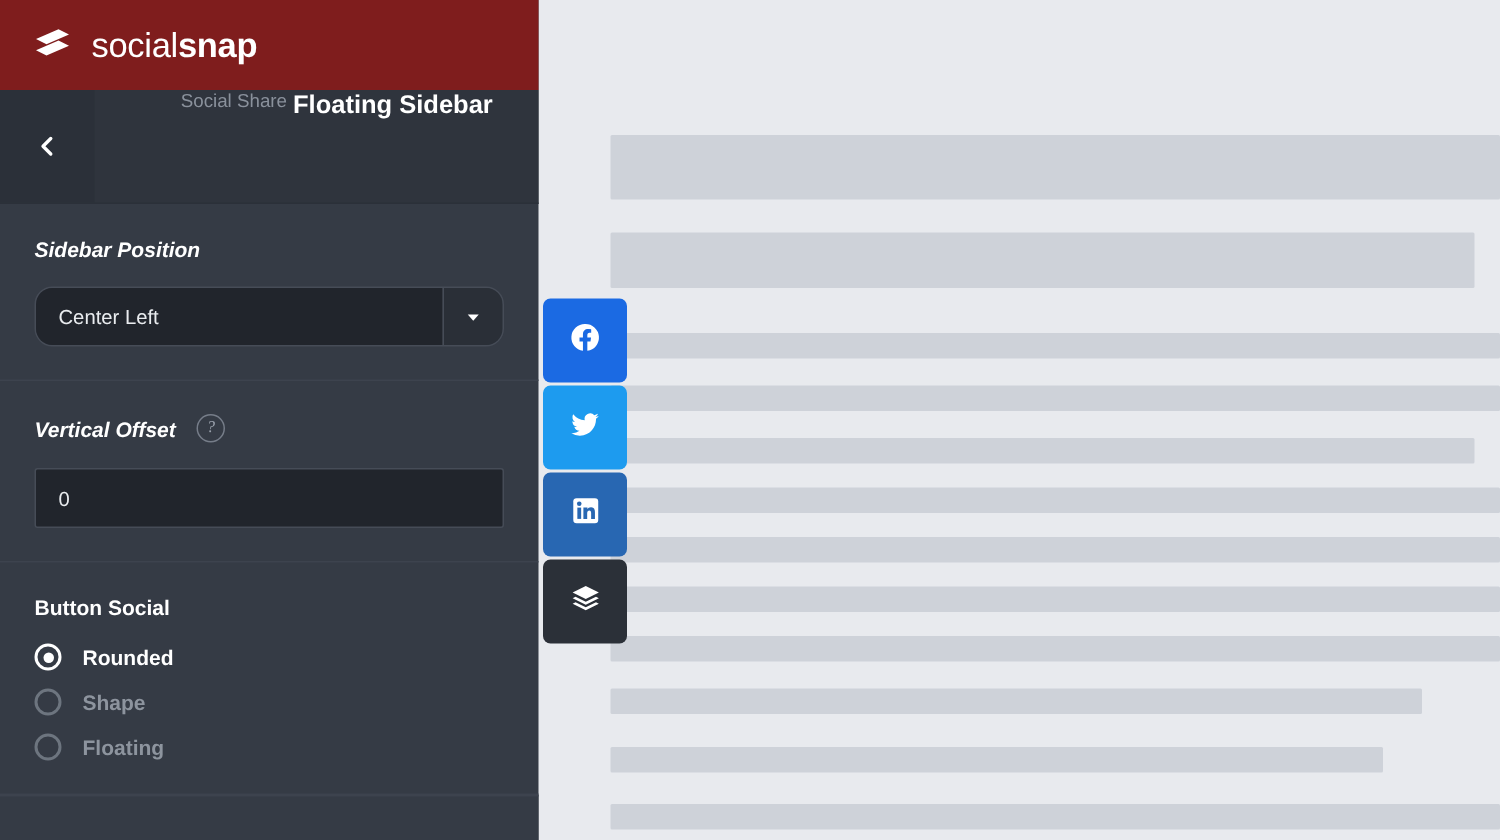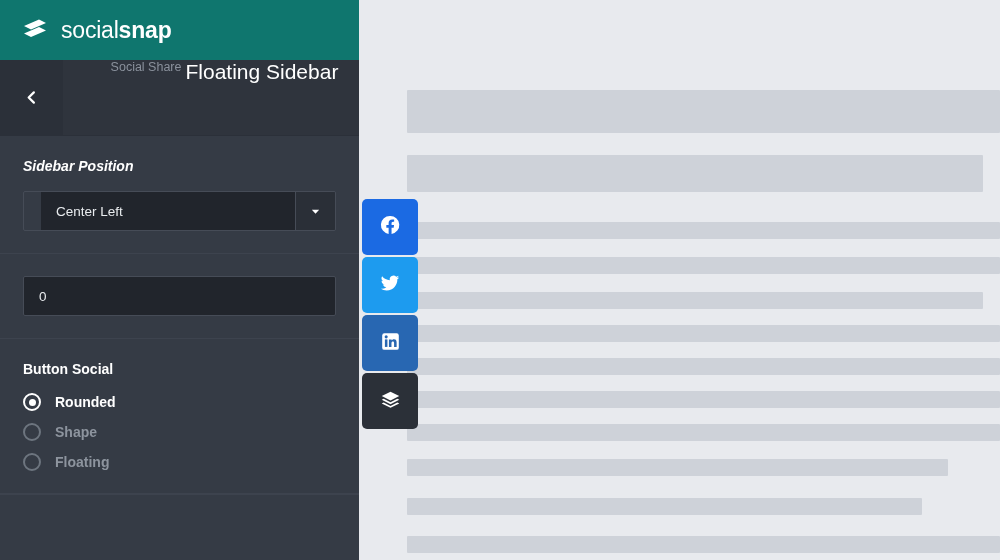--- a/index.html
+++ b/index.html
@@ -20,7 +20,7 @@
     flex: 0 0 359px;
   }
   .brandbar {
-    height: 60px; background: #0f766e;
+    height: 60px; background: #7f1d1d;
     display: flex; align-items: center;
     padding-left: 20px; gap: 11px;
   }

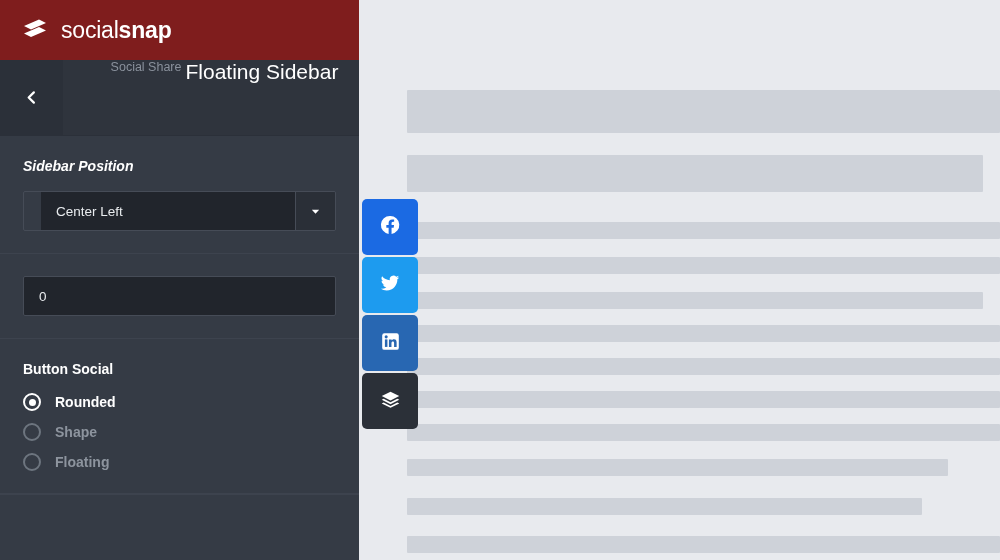--- a/index.html
+++ b/index.html
@@ -45,7 +45,7 @@
     padding-left: 27px; gap: 4px;
   }
   .eyebrow { font-size: 12.5px; color: #8a919c; }
-  .ptitle { font-size: 21px; color: #ffffff; font-weight: 400; }
+  .ptitle { font-size: 17px; color: #ffffff; font-weight: 700; }
 
   .section {
     padding: 0 23px;

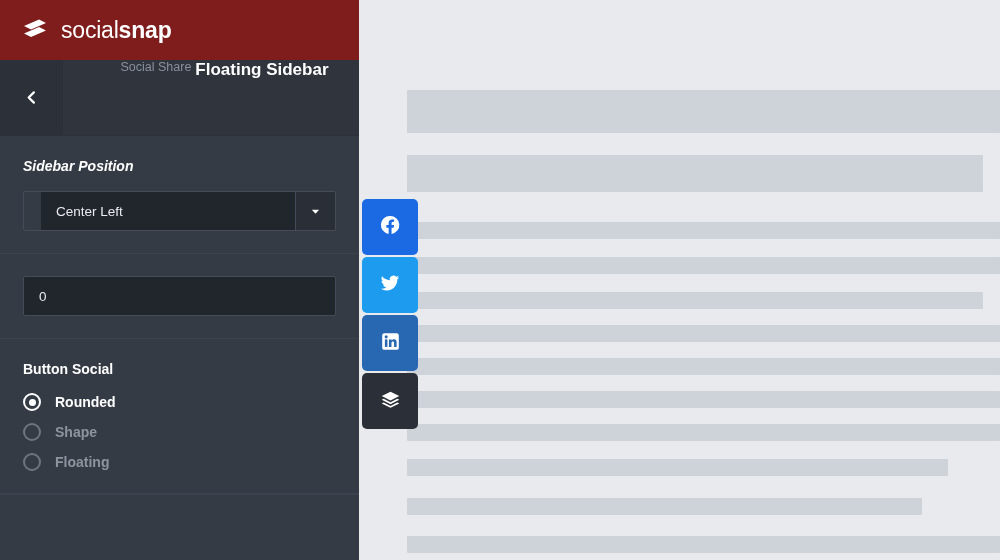--- a/index.html
+++ b/index.html
@@ -70,7 +70,7 @@
   .field-label { margin-bottom: 17px; font-style: italic; }
   .select {
     display: flex; height: 40px; width: 100%;
-    border: 1px solid #464c57; border-radius: 2px; overflow: hidden; padding-left: 17px;
+    border: 1px solid #464c57; border-radius: 12px; overflow: hidden;
   }
   .select .val {
     flex: 1; background: #21252c; color: #e9ecef; font-size: 13.5px;

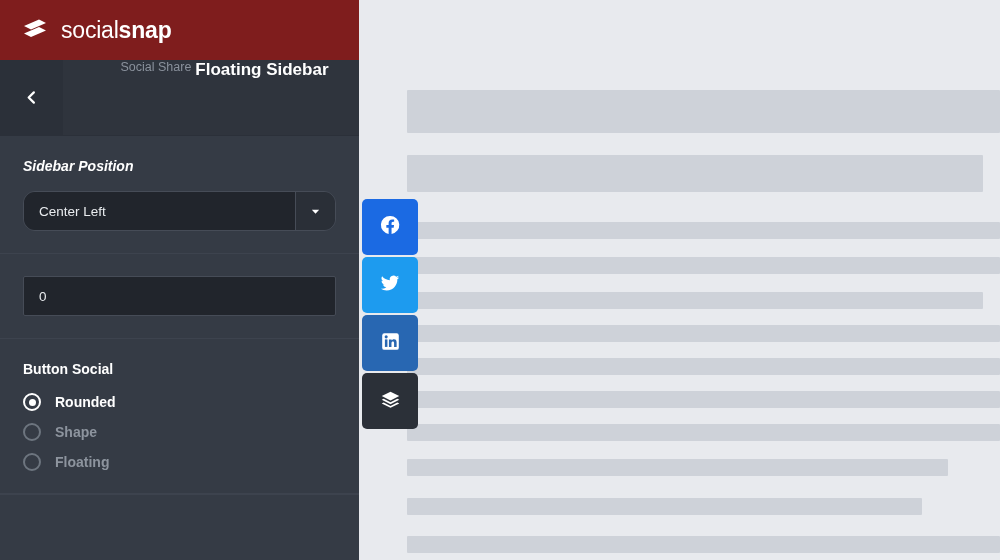--- a/index.html
+++ b/index.html
@@ -178,6 +178,10 @@
     </div>
 
     <div class="section block">
+      <div class="lbl-row field-label">
+        <span class="lbl">Vertical Offset</span>
+        <span class="help">?</span>
+      </div>
       <input class="textinput" type="text" value="0" style="">
     </div>
 

